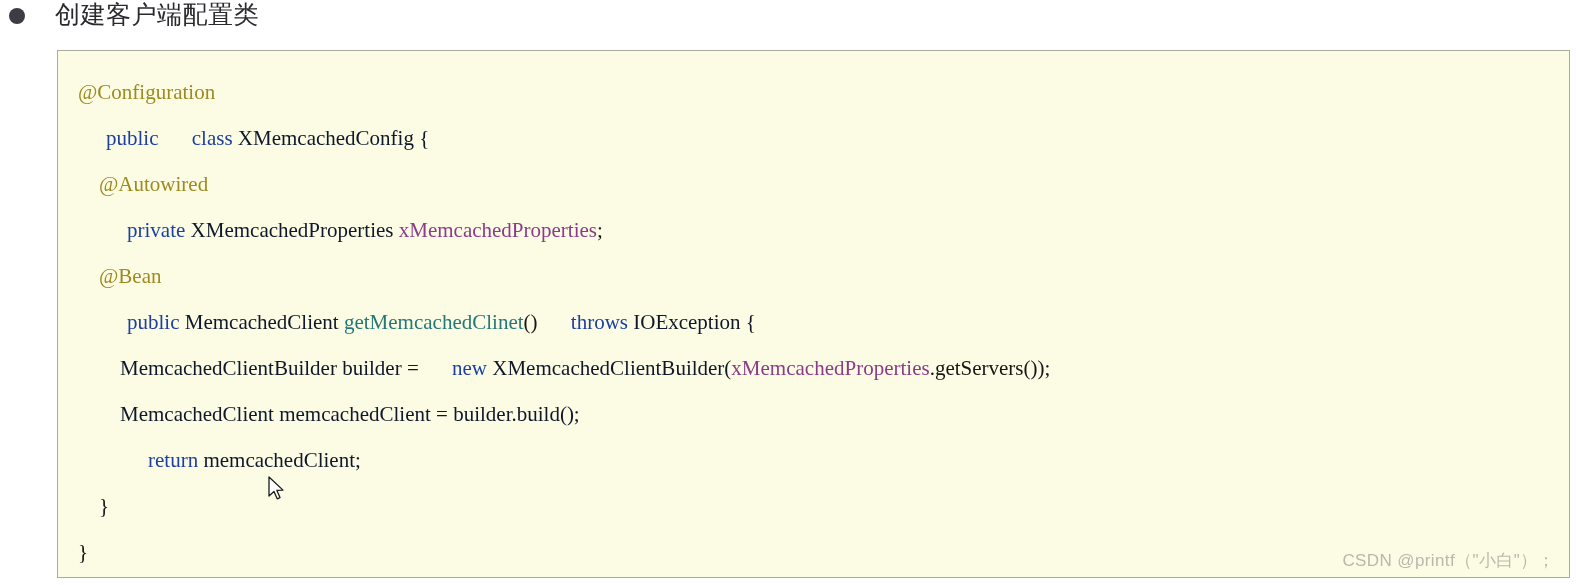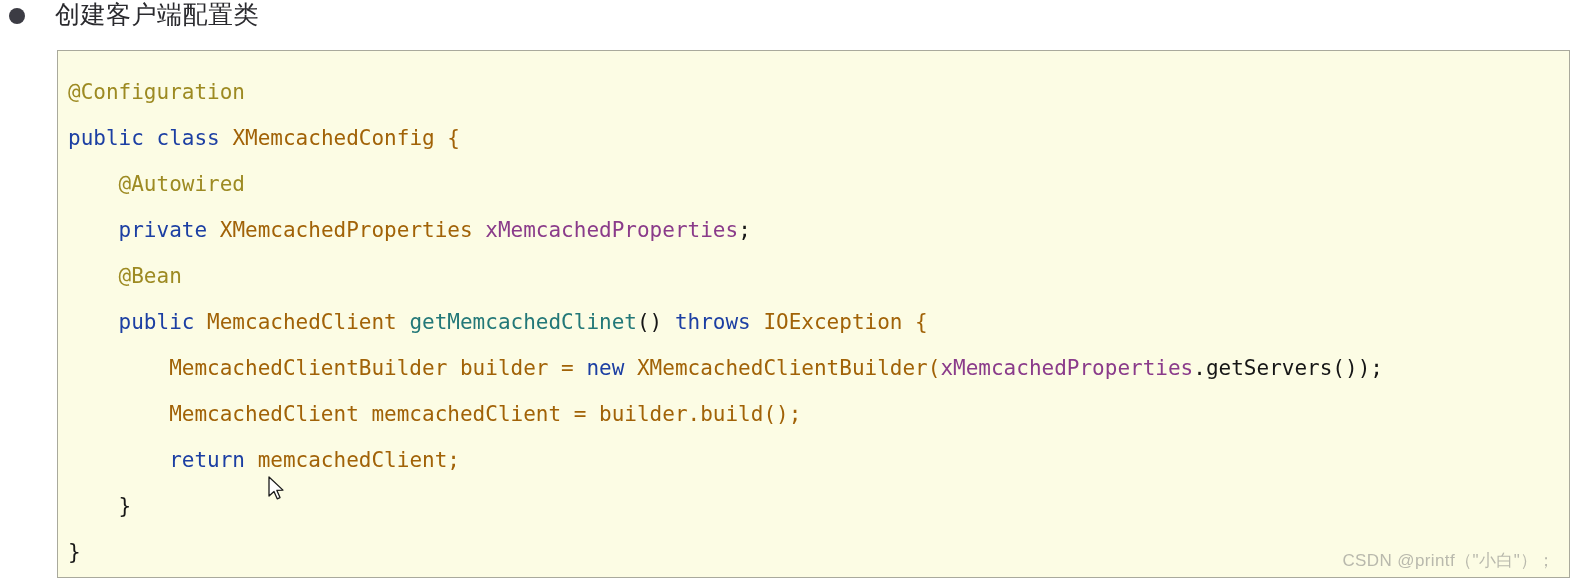--- a/index.html
+++ b/index.html
@@ -70,8 +70,9 @@
   }
   .code-line {
     white-space: pre;
-    padding-left: 10px;
+    padding-left: 20px;
     height: 46px;
+    font-family: Liberation Serif, serif;
   }
   .tok-ann   { color: #9d8a22; }
   .tok-key   { color: #1c3fa3; }

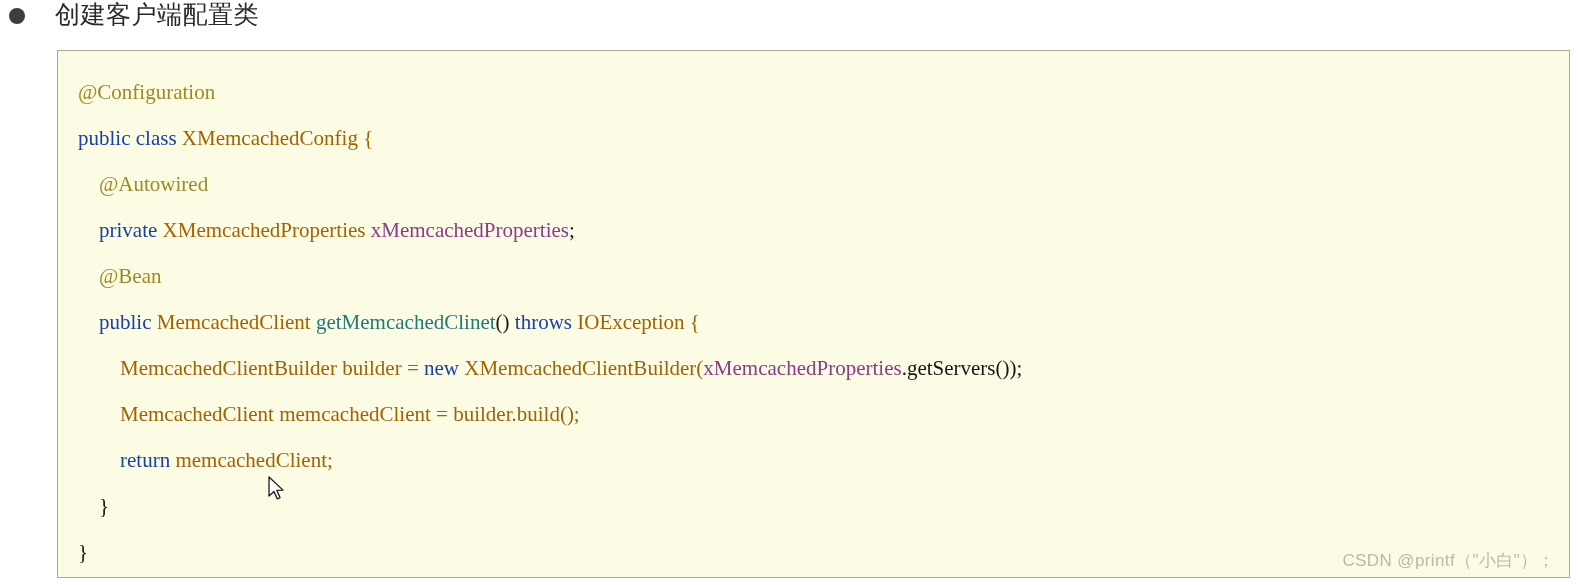--- a/index.html
+++ b/index.html
@@ -75,7 +75,7 @@
     font-family: Liberation Serif, serif;
   }
   .tok-ann   { color: #9d8a22; }
-  .tok-key   { color: #1c3fa3; }
+  .tok-key   { color: #1c3fa3; margin-left: 28px; }
   .tok-type  { color: #a16207; }
   .tok-field { color: #8a3b8a; }
   .tok-meth  { color: #237878; margin-top: 48px; }

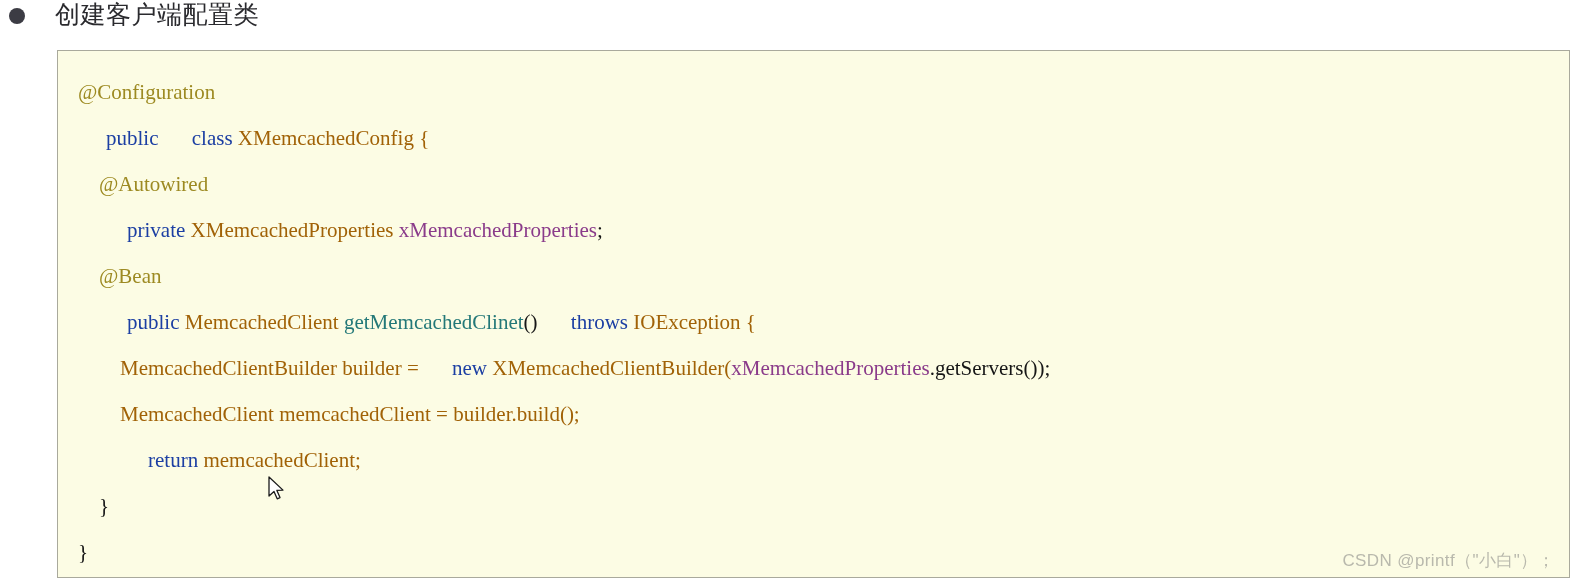--- a/index.html
+++ b/index.html
@@ -76,7 +76,7 @@
   }
   .tok-ann   { color: #9d8a22; }
   .tok-key   { color: #1c3fa3; margin-left: 28px; }
-  .tok-type  { color: #a16207; }
+  .tok-type  { color: #0f172a; }
   .tok-field { color: #8a3b8a; }
   .tok-meth  { color: #237878; margin-top: 48px; }
   .tok-punct { color: #161616; }

